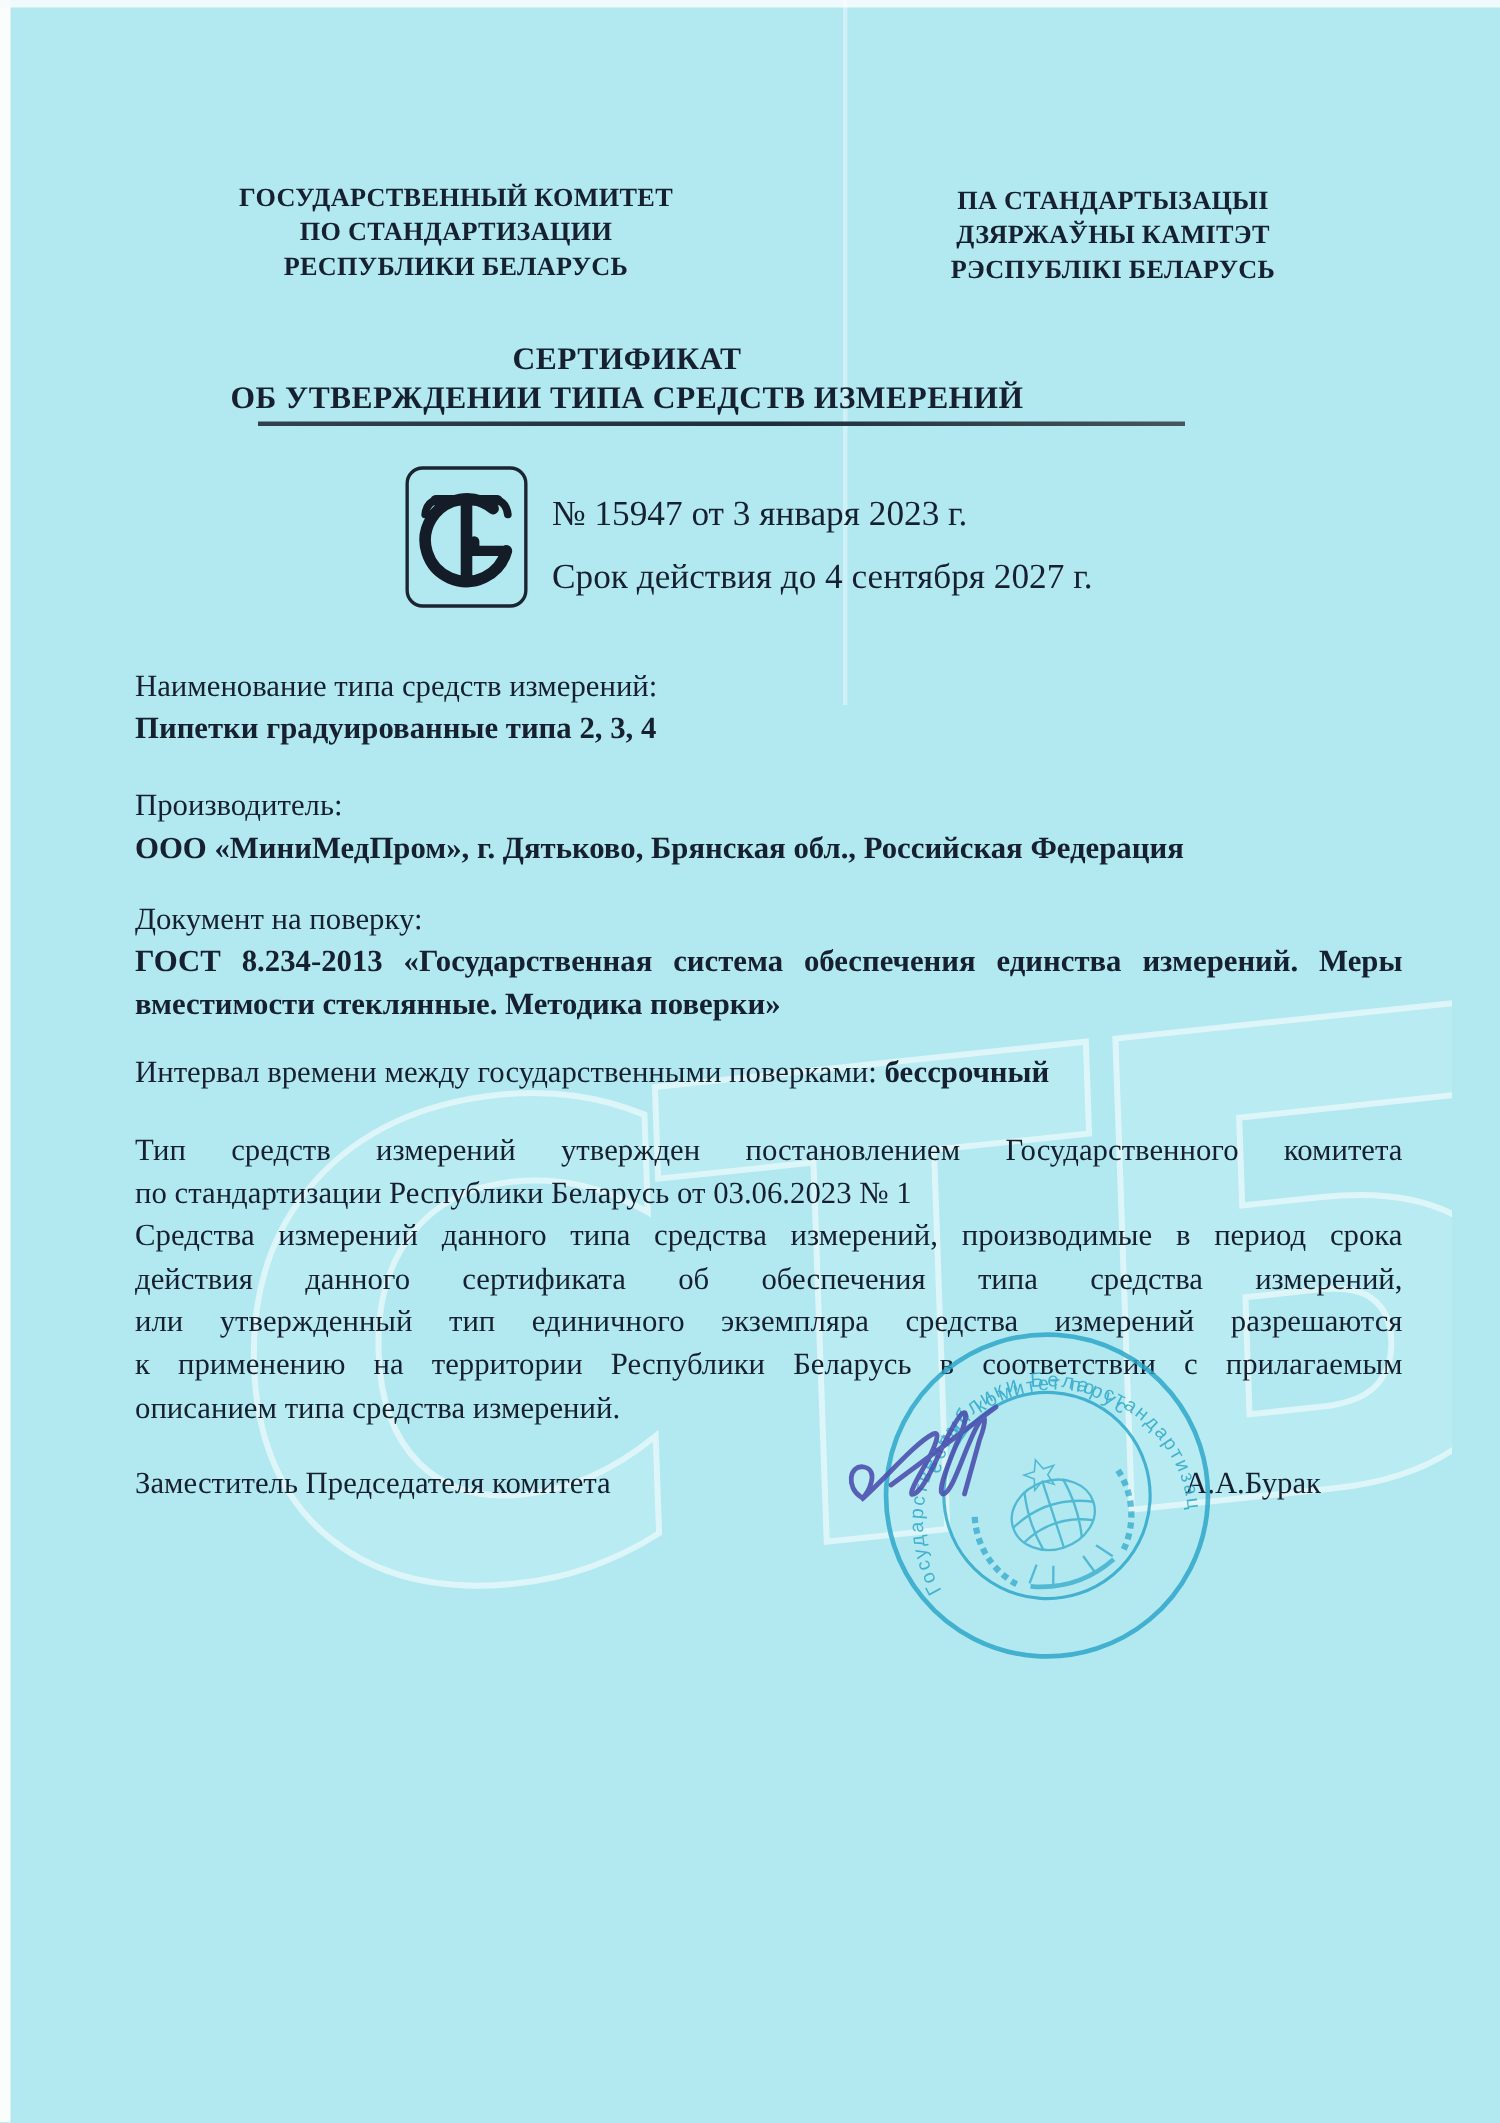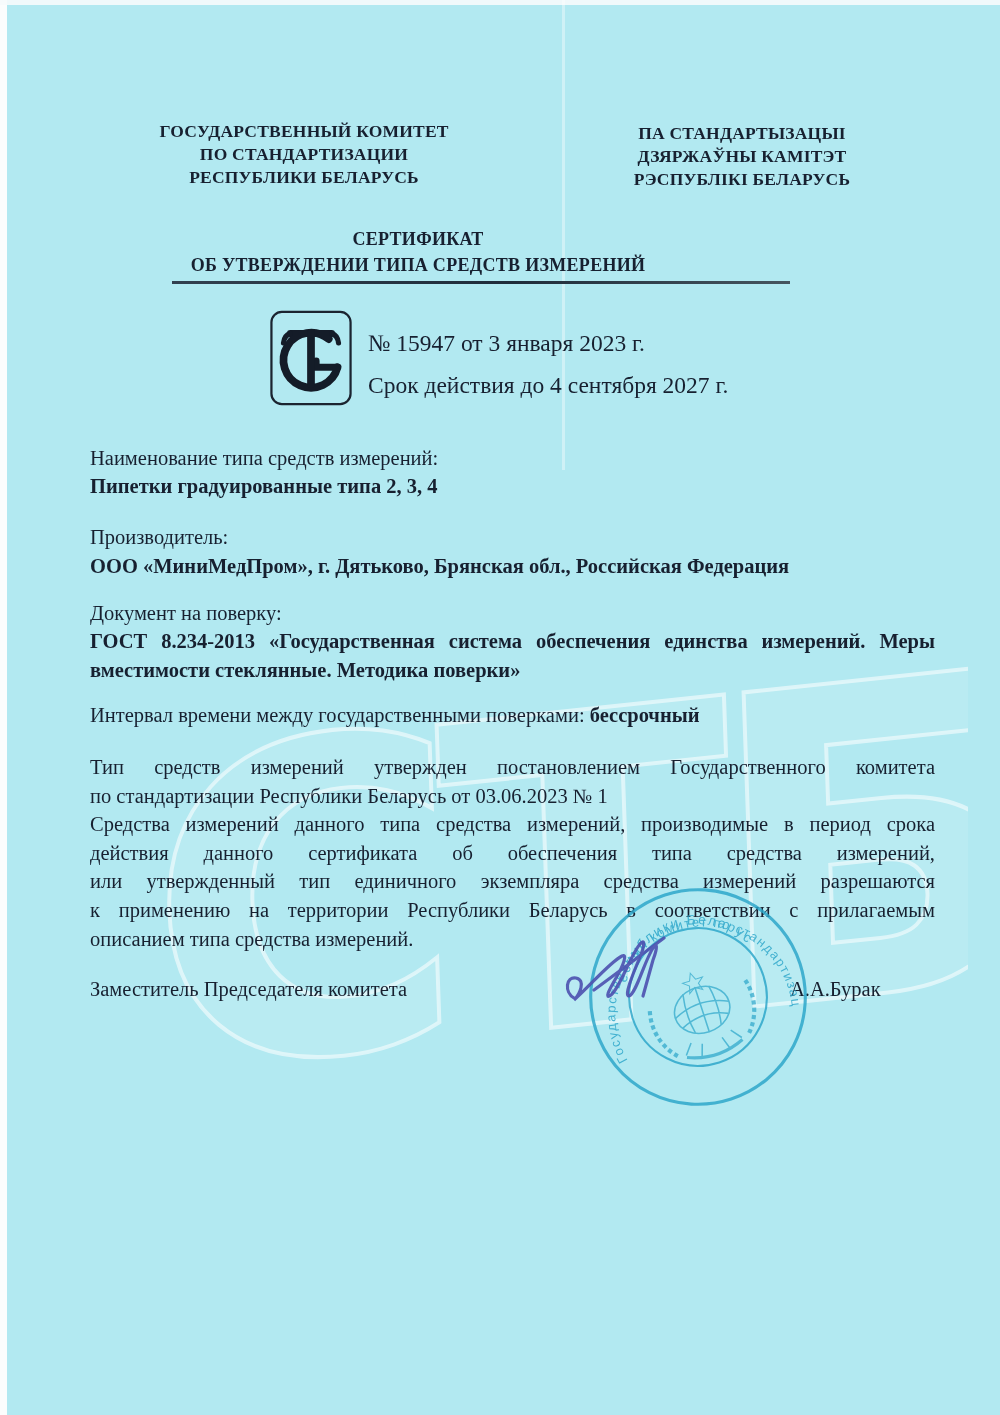--- a/index.html
+++ b/index.html
@@ -19,7 +19,7 @@
   .org-right{left:558px;top:122px;width:368px;}
 
   .title{left:0;top:226px;width:836px;text-align:center;font-weight:bold;
-         font-size:18px;line-height:26px;letter-spacing:.3px;}
+         font-size:21px;line-height:26px;letter-spacing:.3px;}
   .rule{left:172px;top:281px;width:618px;height:3px;
         background:linear-gradient(90deg,#32404f,#1f2c3a 55%,#46555f);}
 

